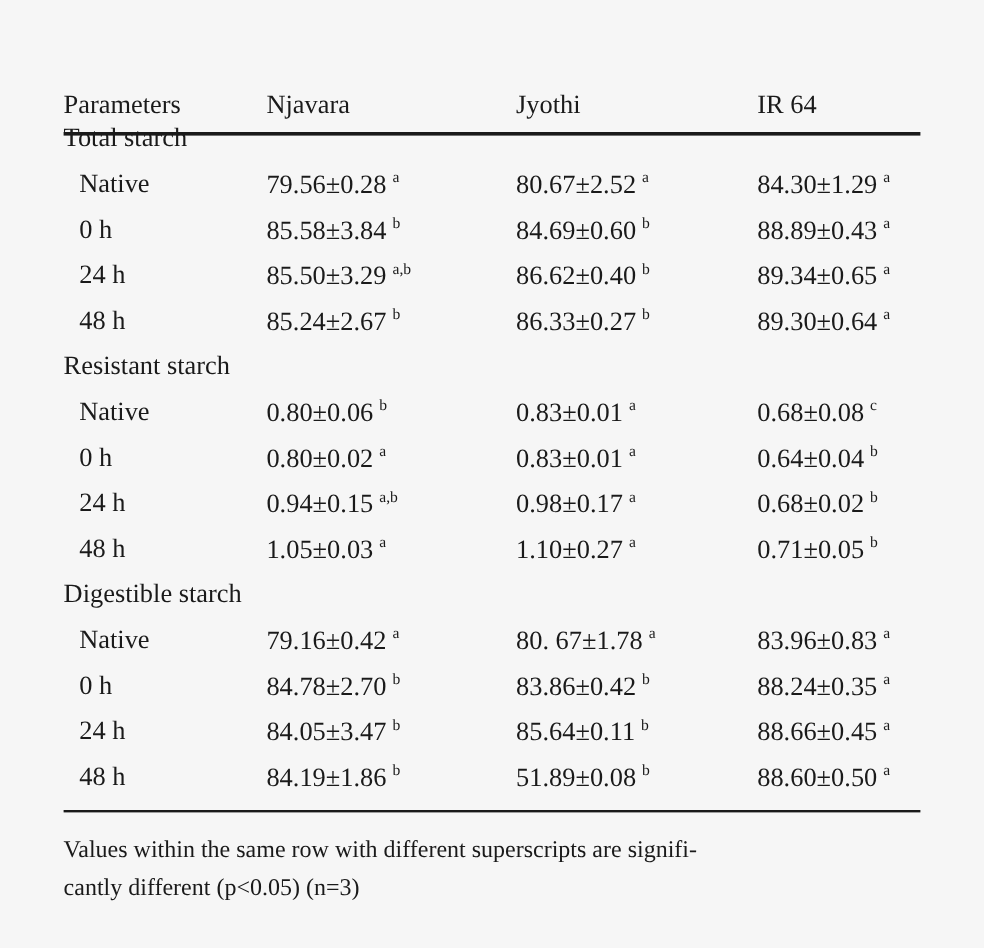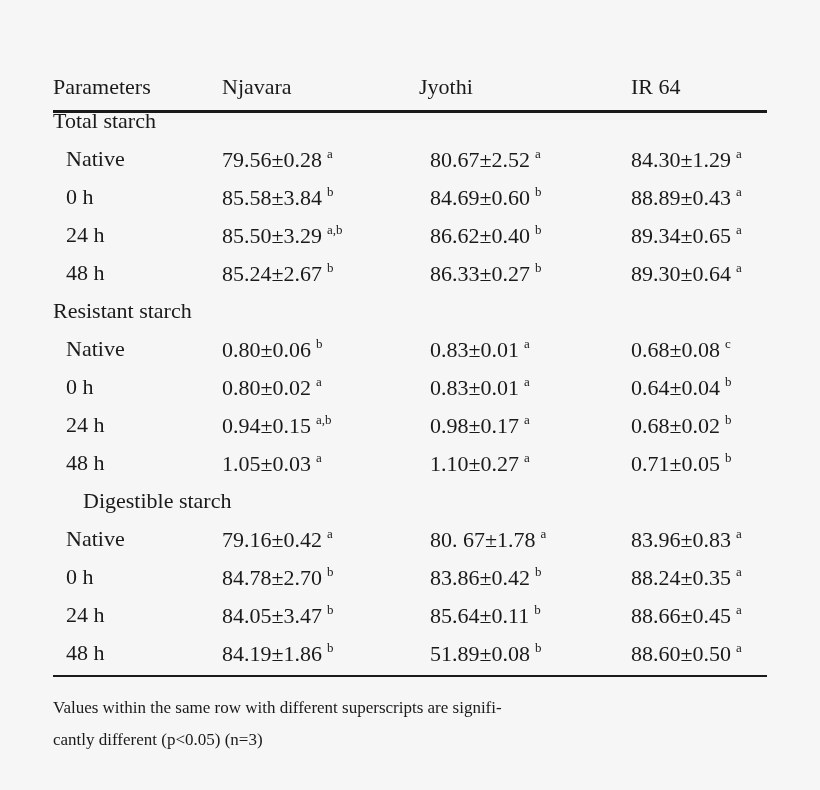--- a/index.html
+++ b/index.html
@@ -88,7 +88,7 @@
   <div class="header-row">
     <span style="left:0">Parameters</span>
     <span style="left:169px">Njavara</span>
-    <span style="left:366px">Jyothi</span>
+    <span style="left:377px">Jyothi</span>
     <span style="left:578px">IR 64</span>
   </div>
   <div class="rule-thick"></div>

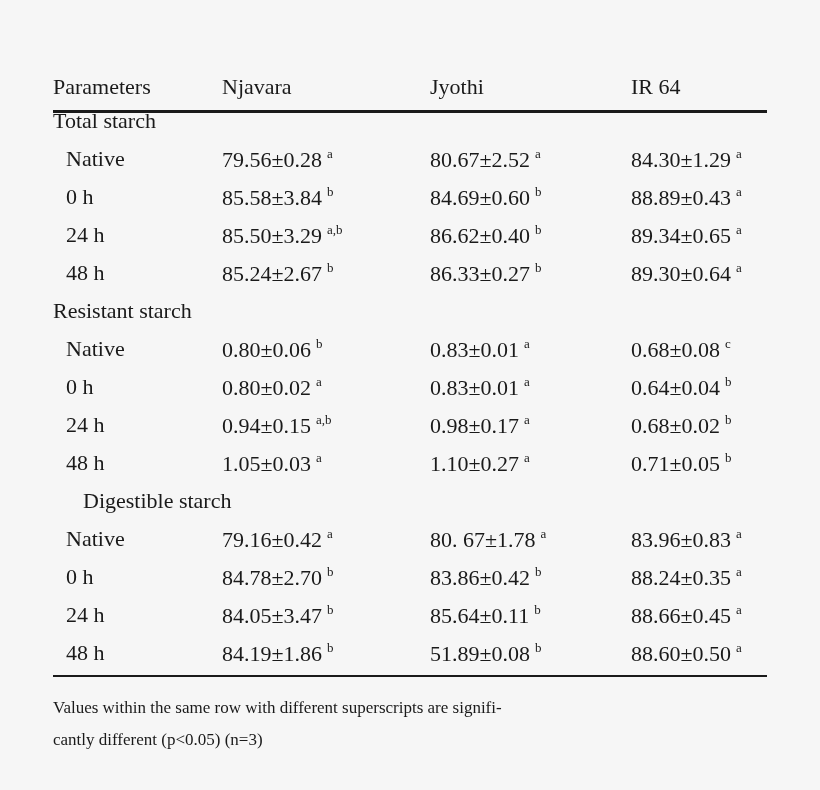--- a/index.html
+++ b/index.html
@@ -53,7 +53,7 @@
     }
     .row span.cell {
       position: absolute;
-      top: 10px;
+      top: 4px;
       white-space: pre;
     }
     .row span.cell sup {

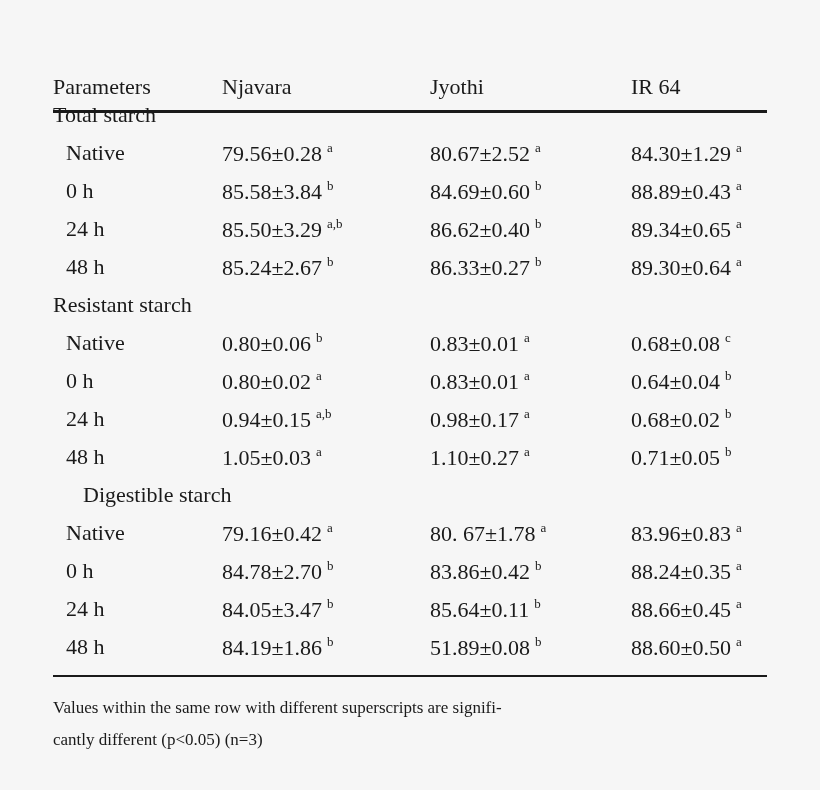--- a/index.html
+++ b/index.html
@@ -149,7 +149,7 @@
       <span class="cell c2"><span>1.10±0.27</span><sup>a</sup></span>
       <span class="cell c3"><span>0.71±0.05</span><sup>b</sup></span>
     </div>
-    <div class="row" style="top: 478px; margin-left: 30px;">
+    <div class="row" style="top: 478px;">
       <span class="cell section-label">Digestible starch</span>
     </div>
     <div class="row" style="top: 516px;">

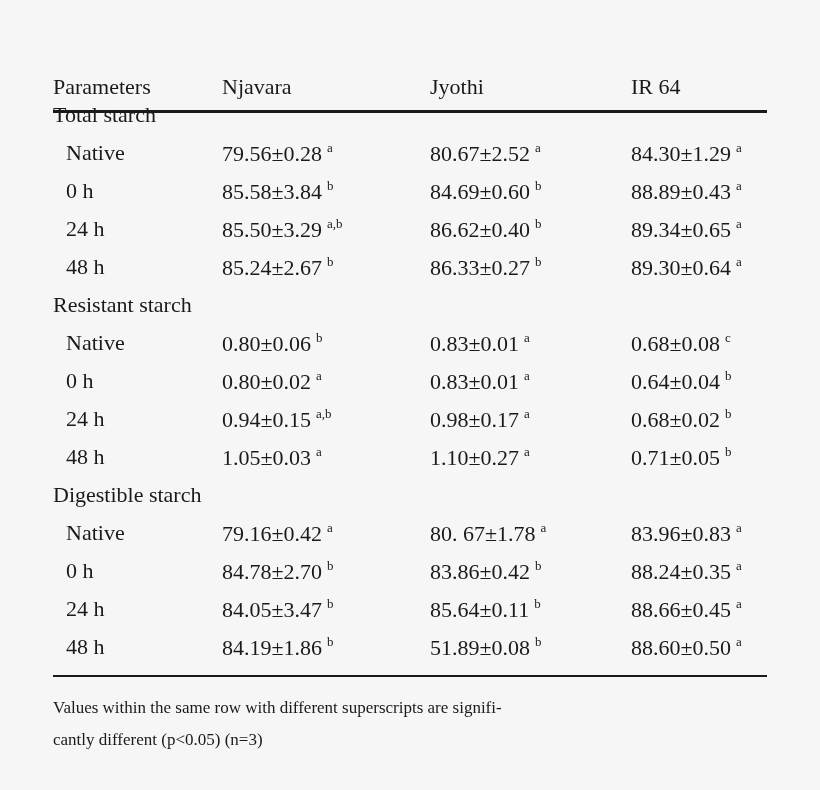--- a/index.html
+++ b/index.html
@@ -75,7 +75,7 @@
       left: 53px;
       top: 692px;
       width: 714px;
-      font-size: 17px;
+      font-size: 20px;
       line-height: 32px;
       text-align: justify;
       text-align-last: left;

